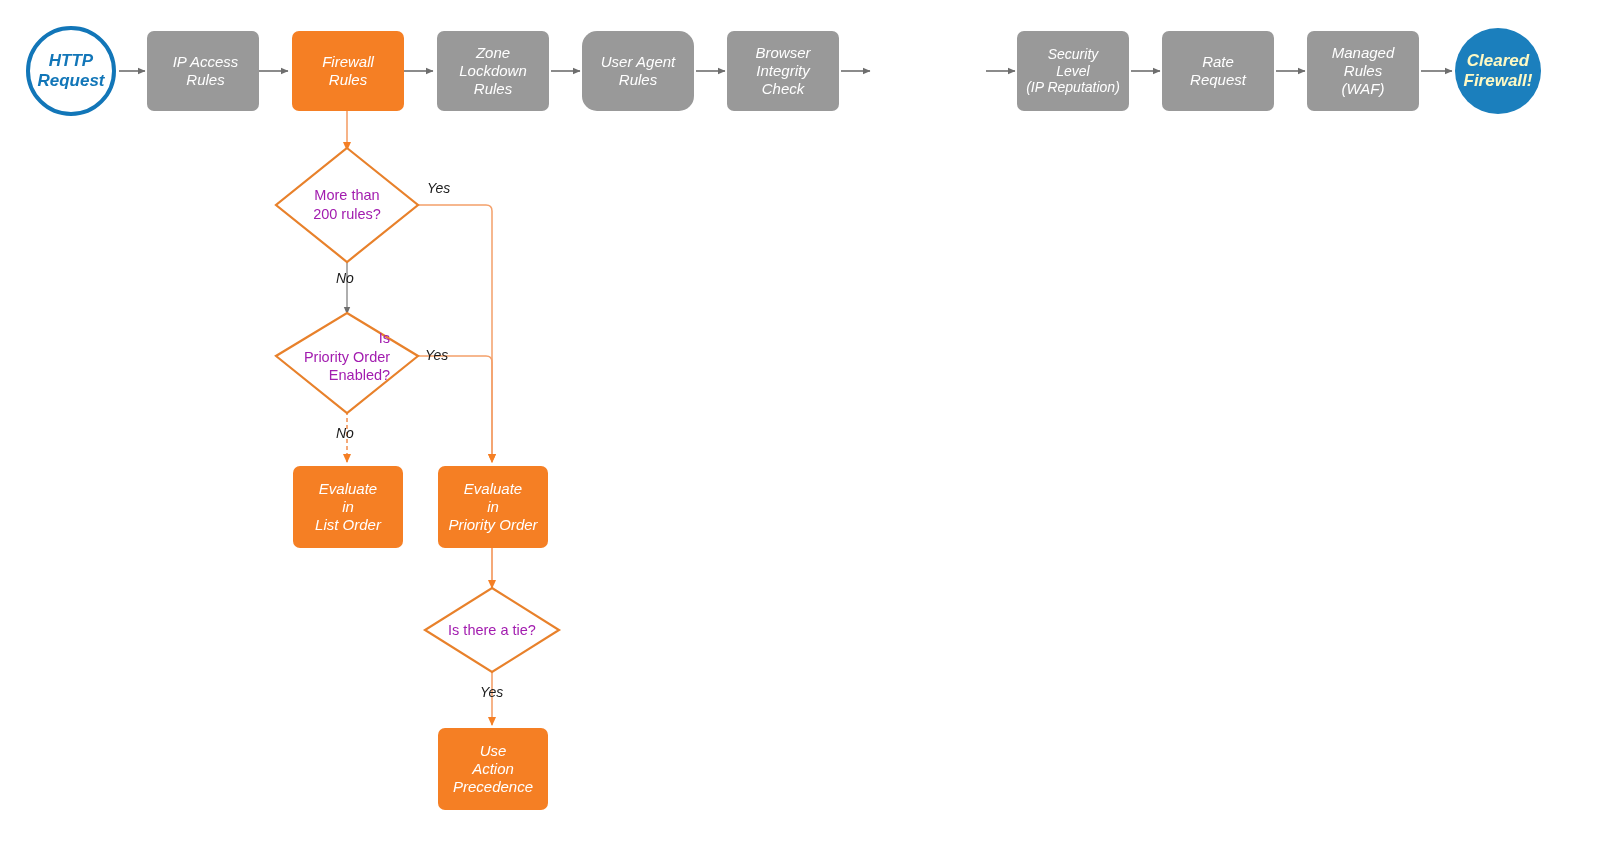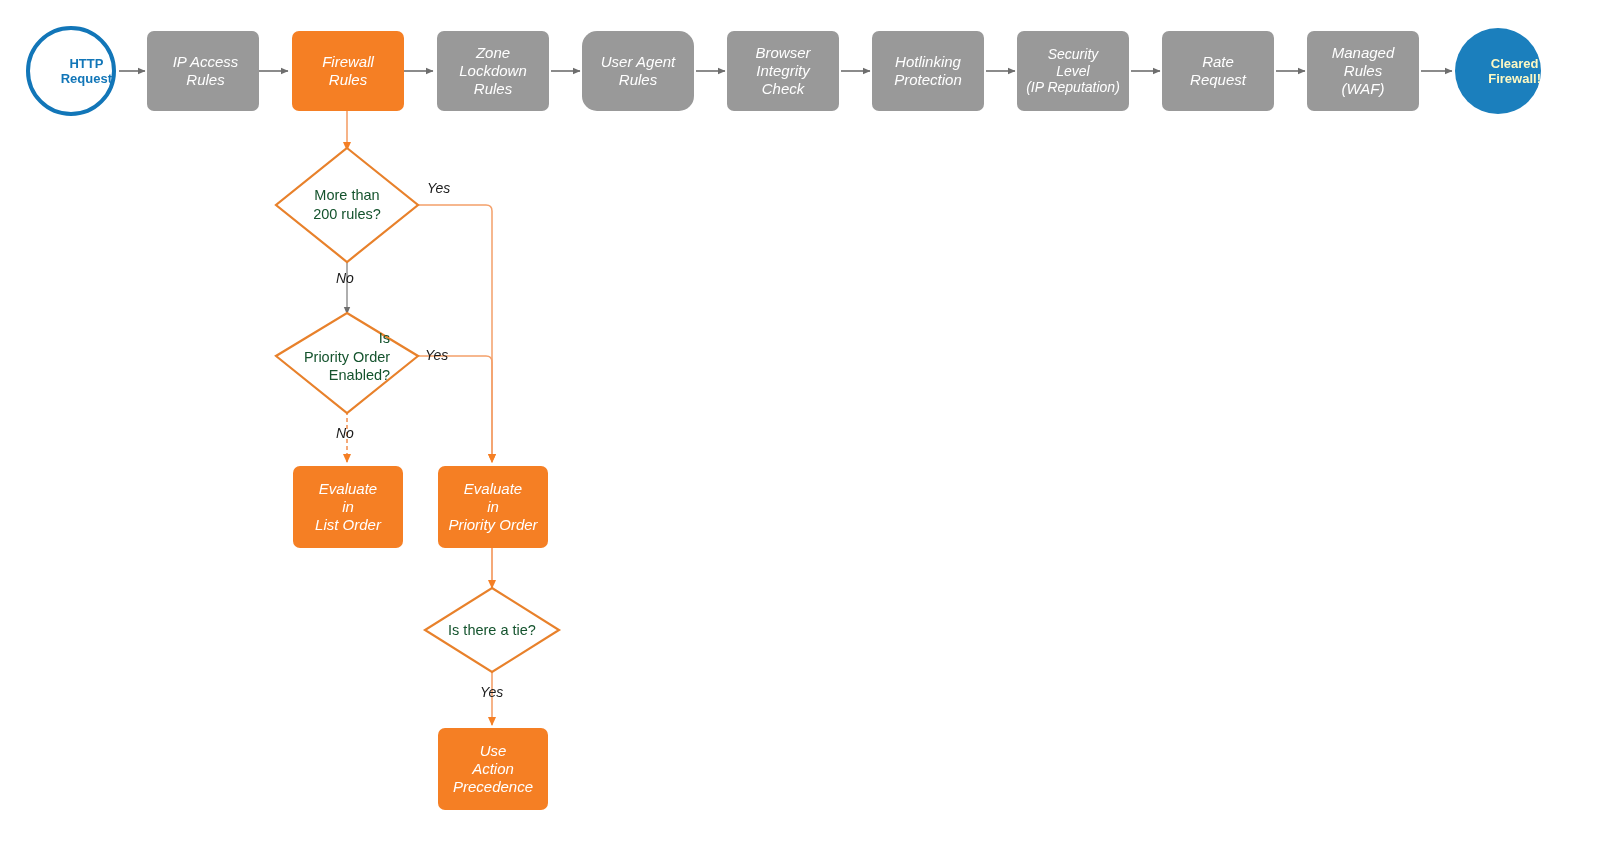--- a/index.html
+++ b/index.html
@@ -49,9 +49,9 @@
   }
   .circle {
     border-radius: 50%;
+    font-style: italic;
     font-weight: bold;
-    font-size: 13px;
-    justify-content: flex-end;
+    font-size: 17px;
   }
   .circle.outline {
     background: #ffffff;

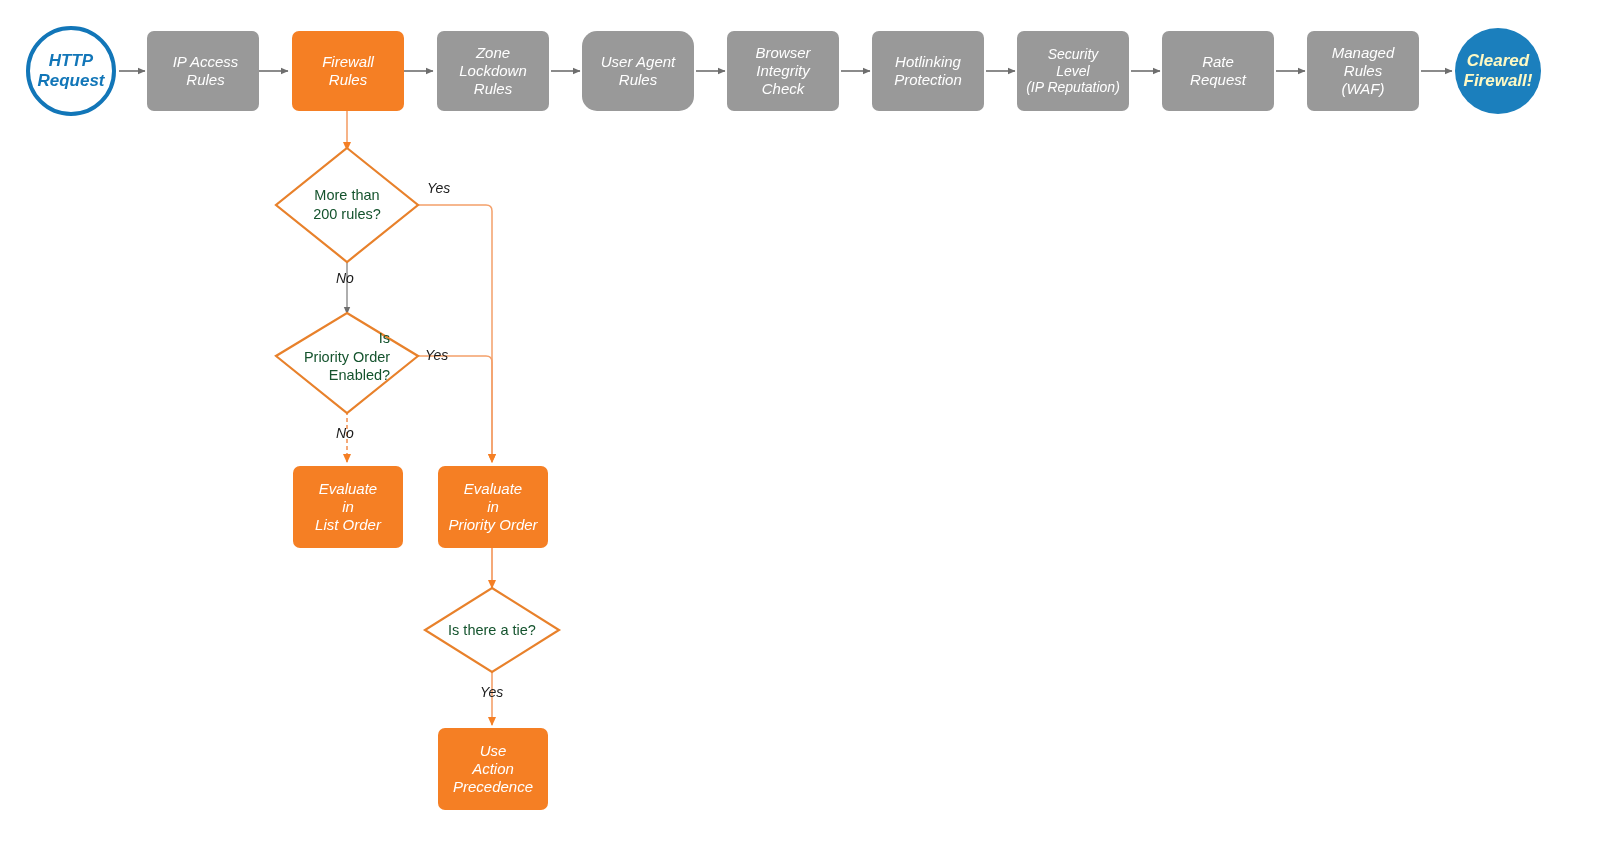--- a/index.html
+++ b/index.html
@@ -162,10 +162,6 @@
 Check</span>
   </div>
 
-  <div class="node box gray" style="left:872px; top:31px; width:112px; height:80px;">
-    <span style="white-space:pre-line;">Hotlinking
-Protection</span>
-  </div>
 
   <div class="node box gray" style="left:1017px; top:31px; width:112px; height:80px; font-size:14px;">
     <span style="white-space:pre-line;">Security

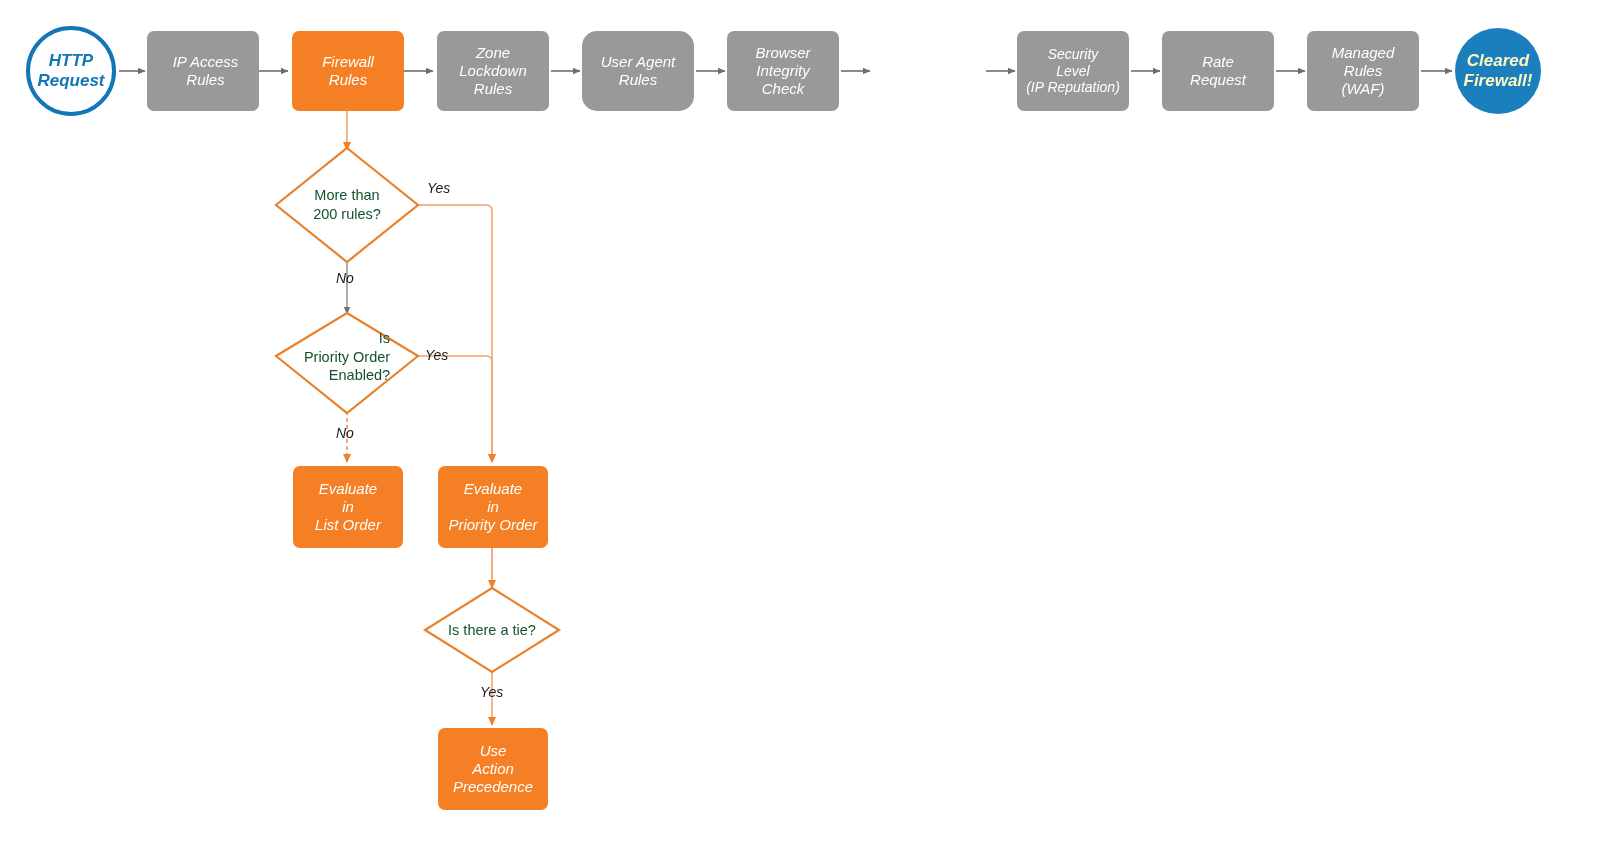--- a/index.html
+++ b/index.html
@@ -69,7 +69,7 @@
     justify-content: center;
     text-align: center;
     font-size: 14.5px;
-    color: #14532d;
+    color: #a21caf;
     line-height: 1.3;
     z-index: 3;
     pointer-events: none;

